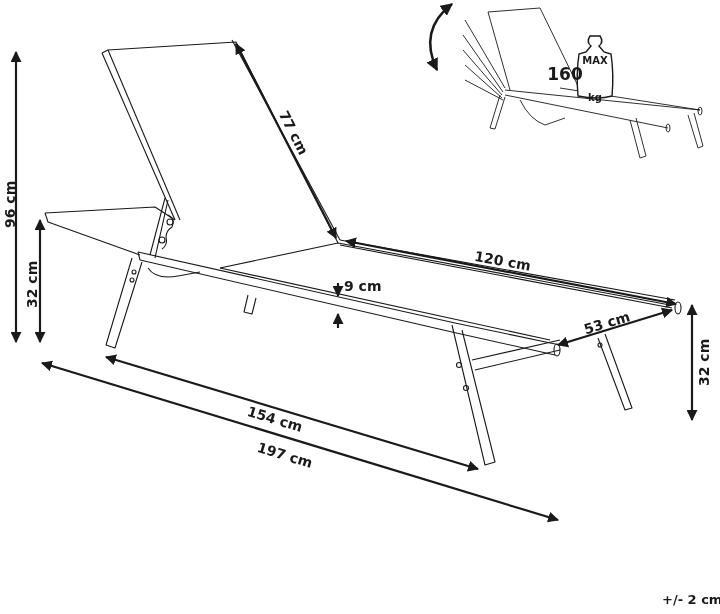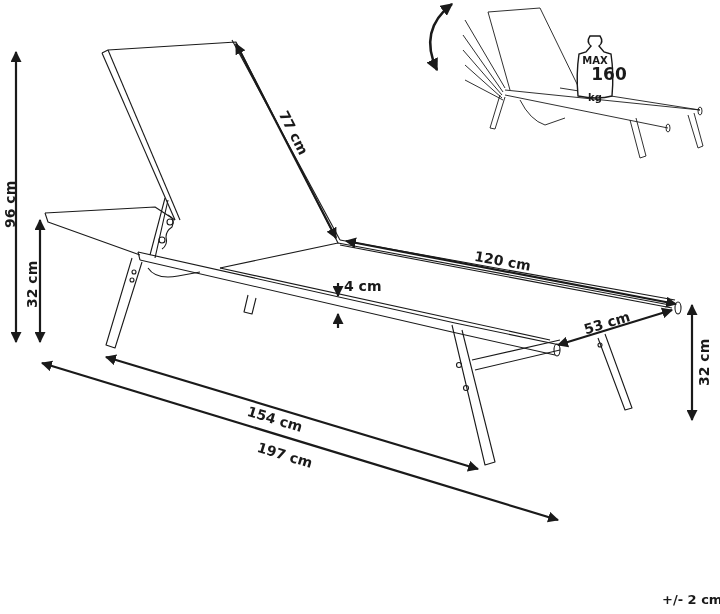--- a/index.html
+++ b/index.html
@@ -104,7 +104,7 @@
   </svg>
 
   <div class="weight-text" style="left:576px;top:55px;width:38px;font-size:10px;">MAX</div>
-  <div class="weight-text" style="left:588px;top:65px;width:42px;font-size:17px;line-height:18px;">160</div>
+  <div class="weight-text" style="left:544px;top:65px;width:42px;font-size:17px;line-height:18px;">160</div>
   <div class="weight-text" style="left:576px;top:84px;width:38px;font-size:10px;margin-top:8px;">kg</div>
 
   <div class="lbl" style="left:2px;top:228px;transform:rotate(-90deg);">96 cm</div>

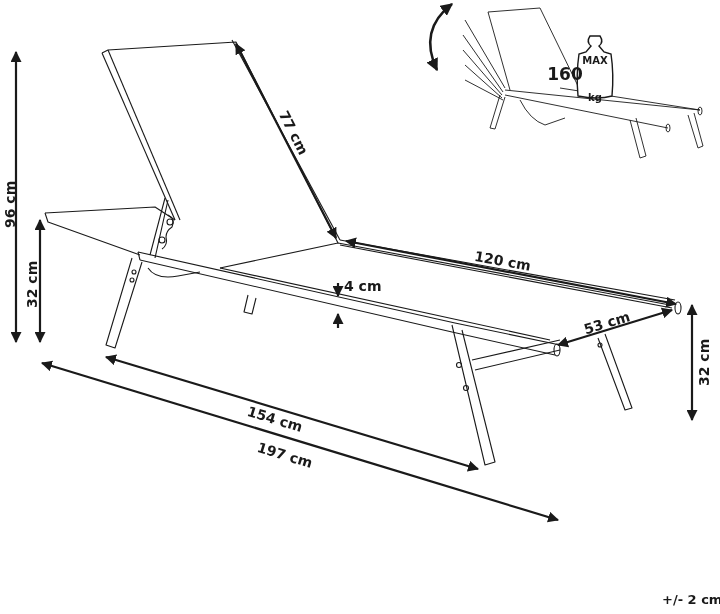--- a/index.html
+++ b/index.html
@@ -111,7 +111,7 @@
   <div class="lbl" style="left:24px;top:308px;transform:rotate(-90deg);">32 cm</div>
   <div class="lbl" style="left:290px;top:108px;transform:rotate(63deg);">77 cm</div>
   <div class="lbl" style="left:476px;top:248px;transform:rotate(10deg);">120 cm</div>
-  <div class="lbl" style="left:344px;top:278px;">4 cm</div>
+  <div class="lbl" style="left:344px;top:278px;">9 cm</div>
   <div class="lbl" style="left:582px;top:322px;transform:rotate(-17deg);">53 cm</div>
   <div class="lbl" style="left:696px;top:386px;transform:rotate(-90deg);">32 cm</div>
   <div class="lbl" style="left:250px;top:403px;transform:rotate(17deg);">154 cm</div>

